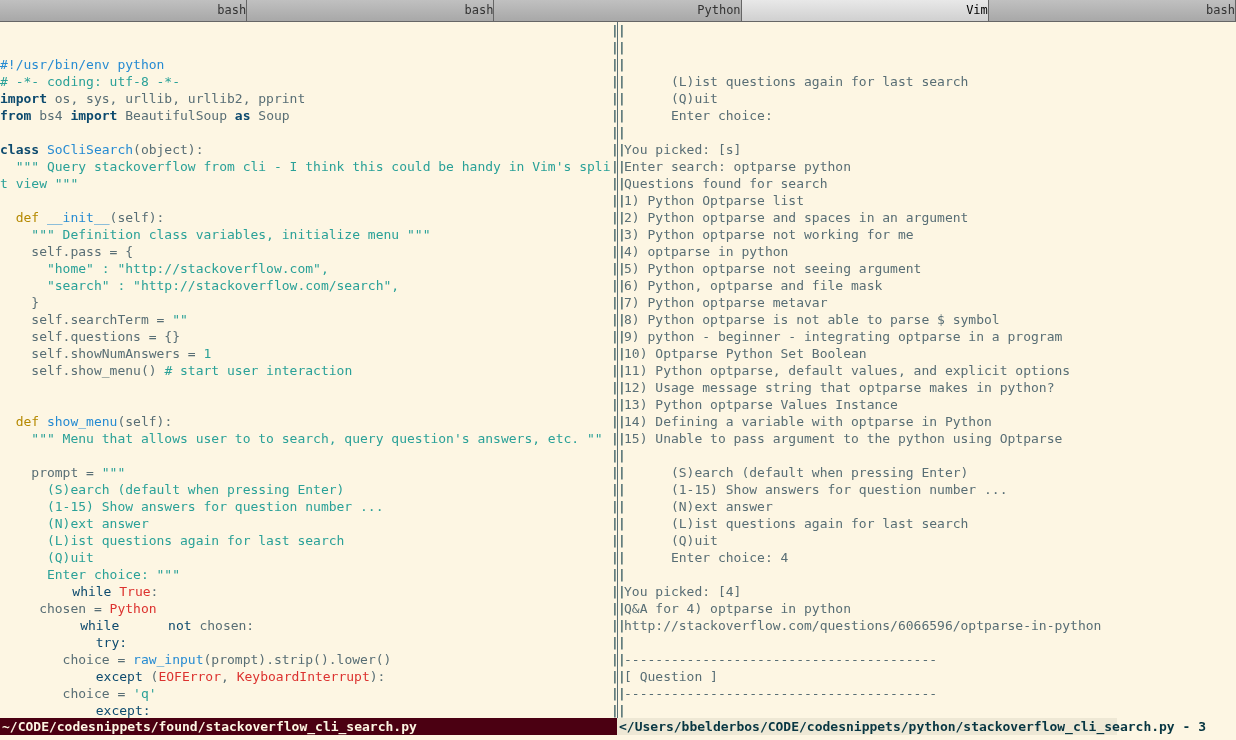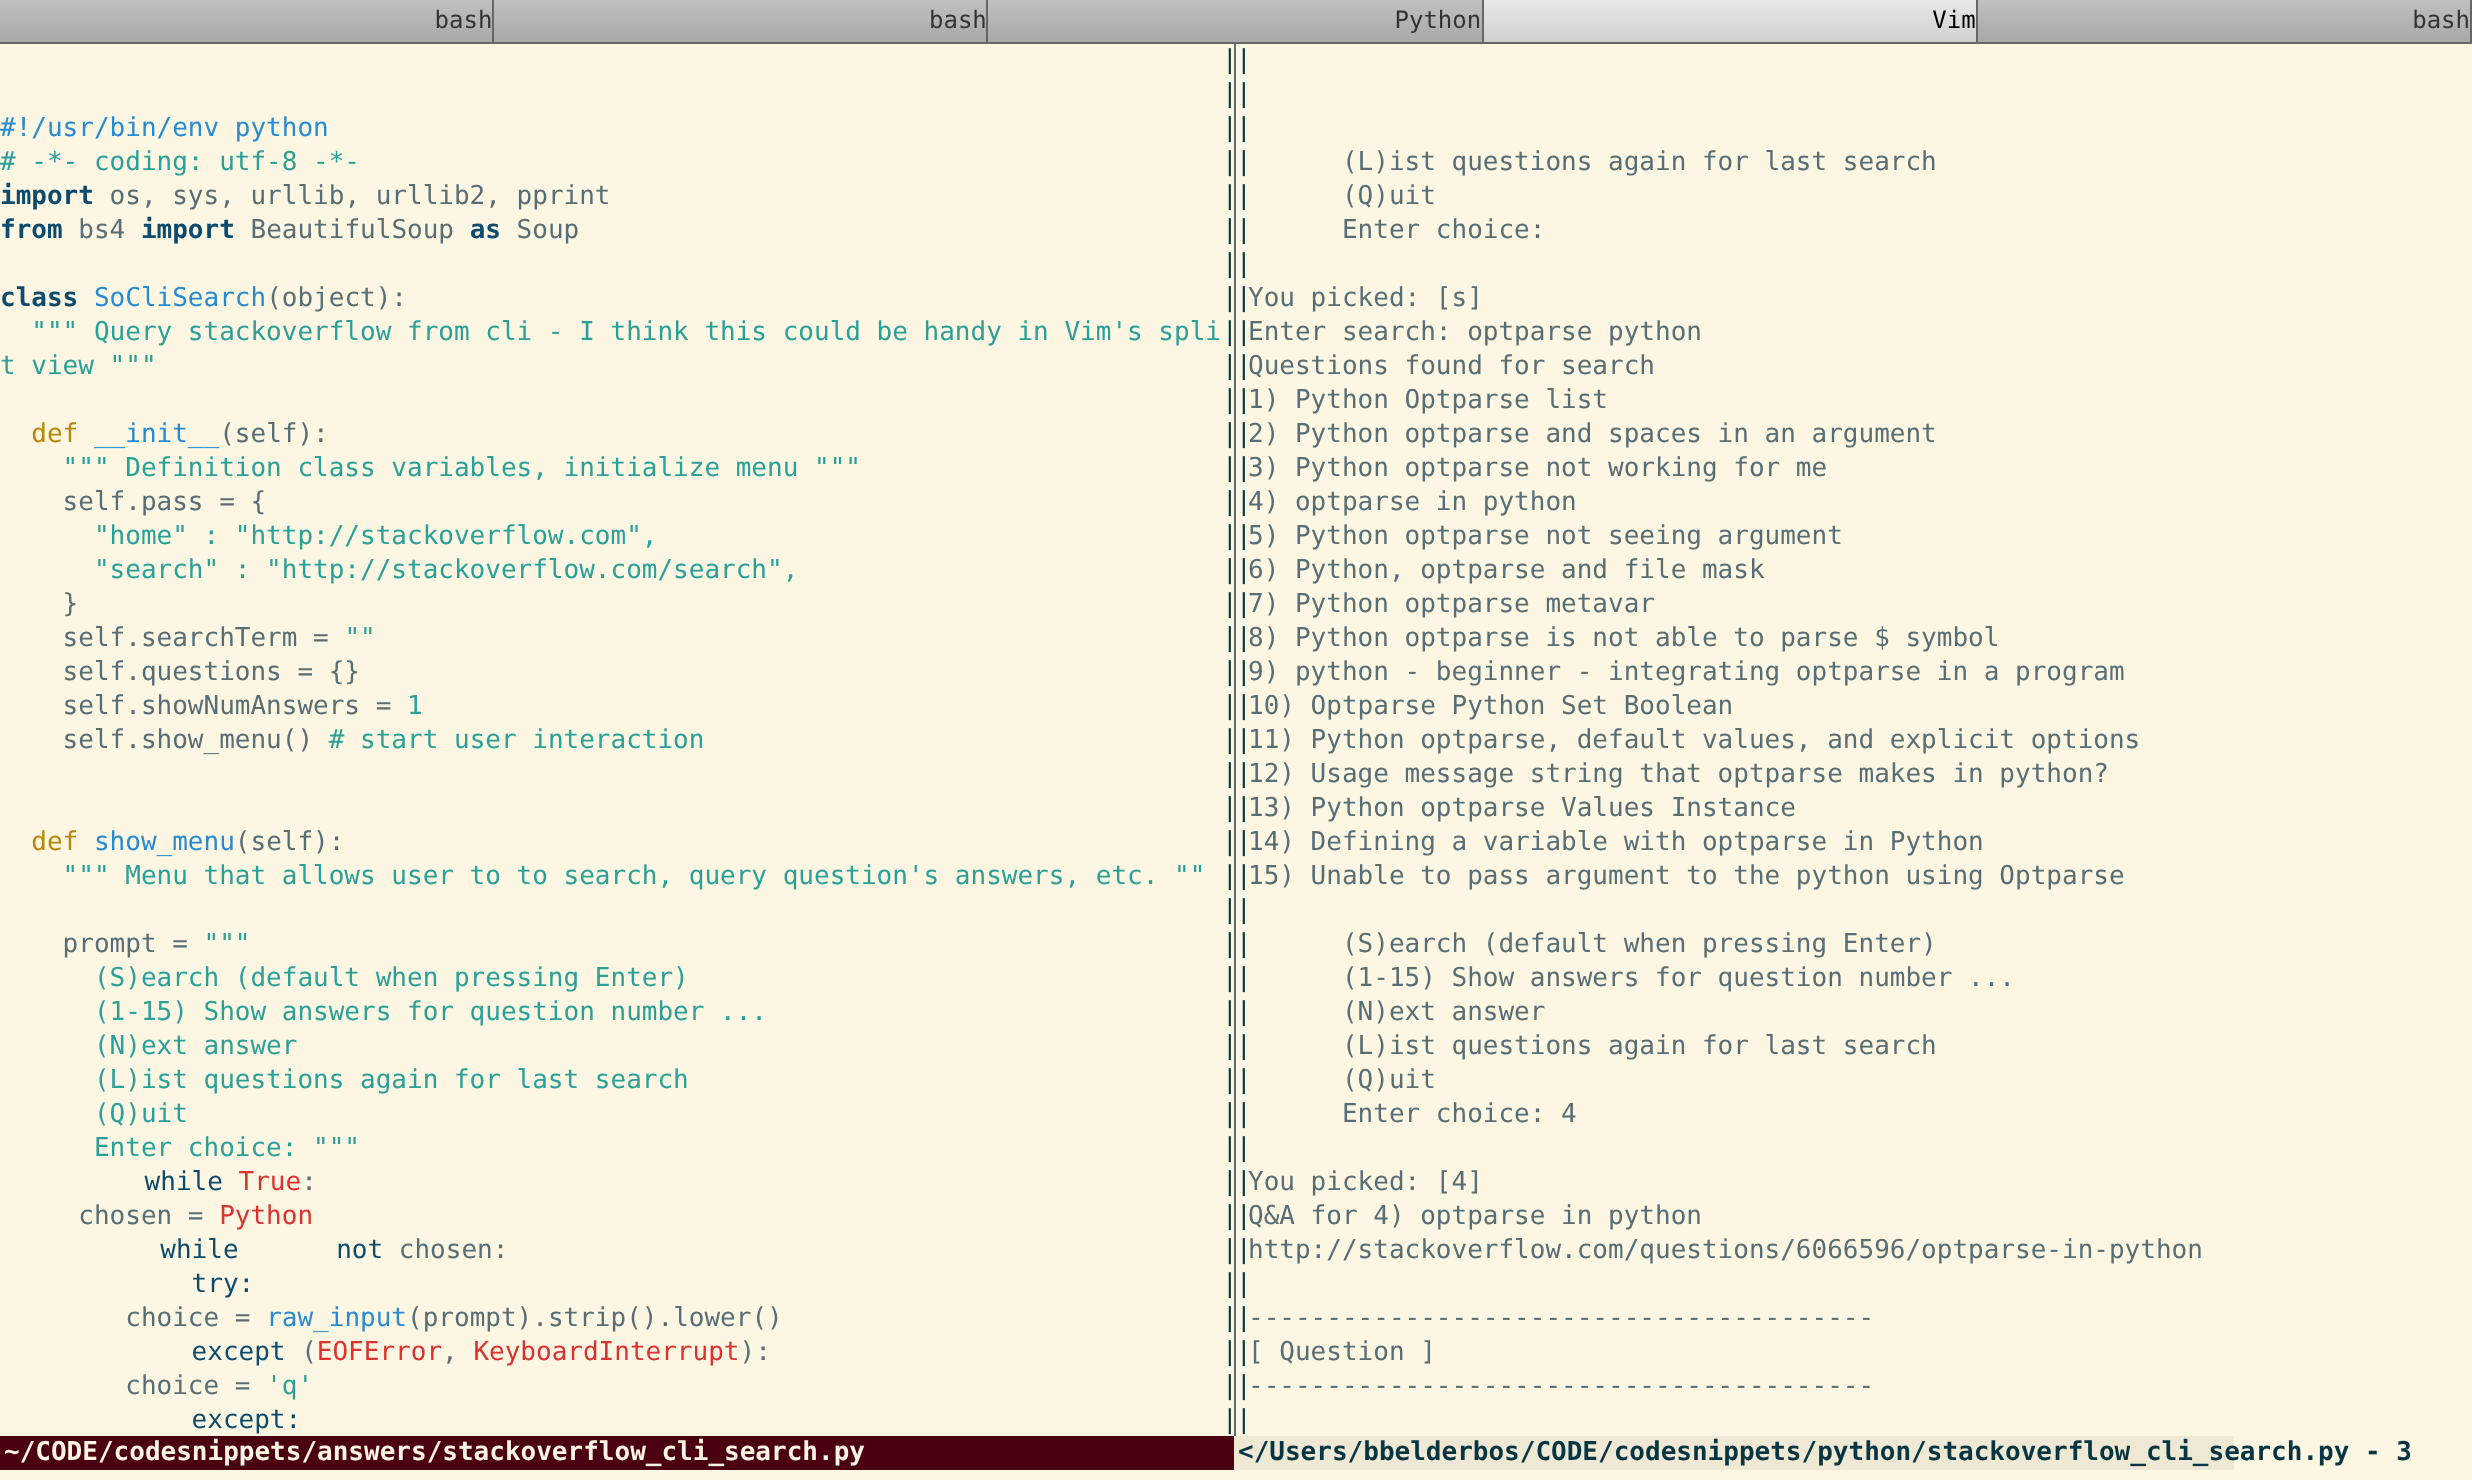--- a/index.html
+++ b/index.html
@@ -190,7 +190,7 @@
 </div>
 
 <div class="statusline">
-  <div class="status-left">~/CODE/codesnippets/answers/stackoverflow_cli_search.py</div>
+  <div class="status-left">~/CODE/codesnippets/found/stackoverflow_cli_search.py</div>
   <div class="status-right">&lt;/Users/bbelderbos/CODE/codesnippets/python/stackoverflow_cli_search.py - 3</div>
 </div>
 

